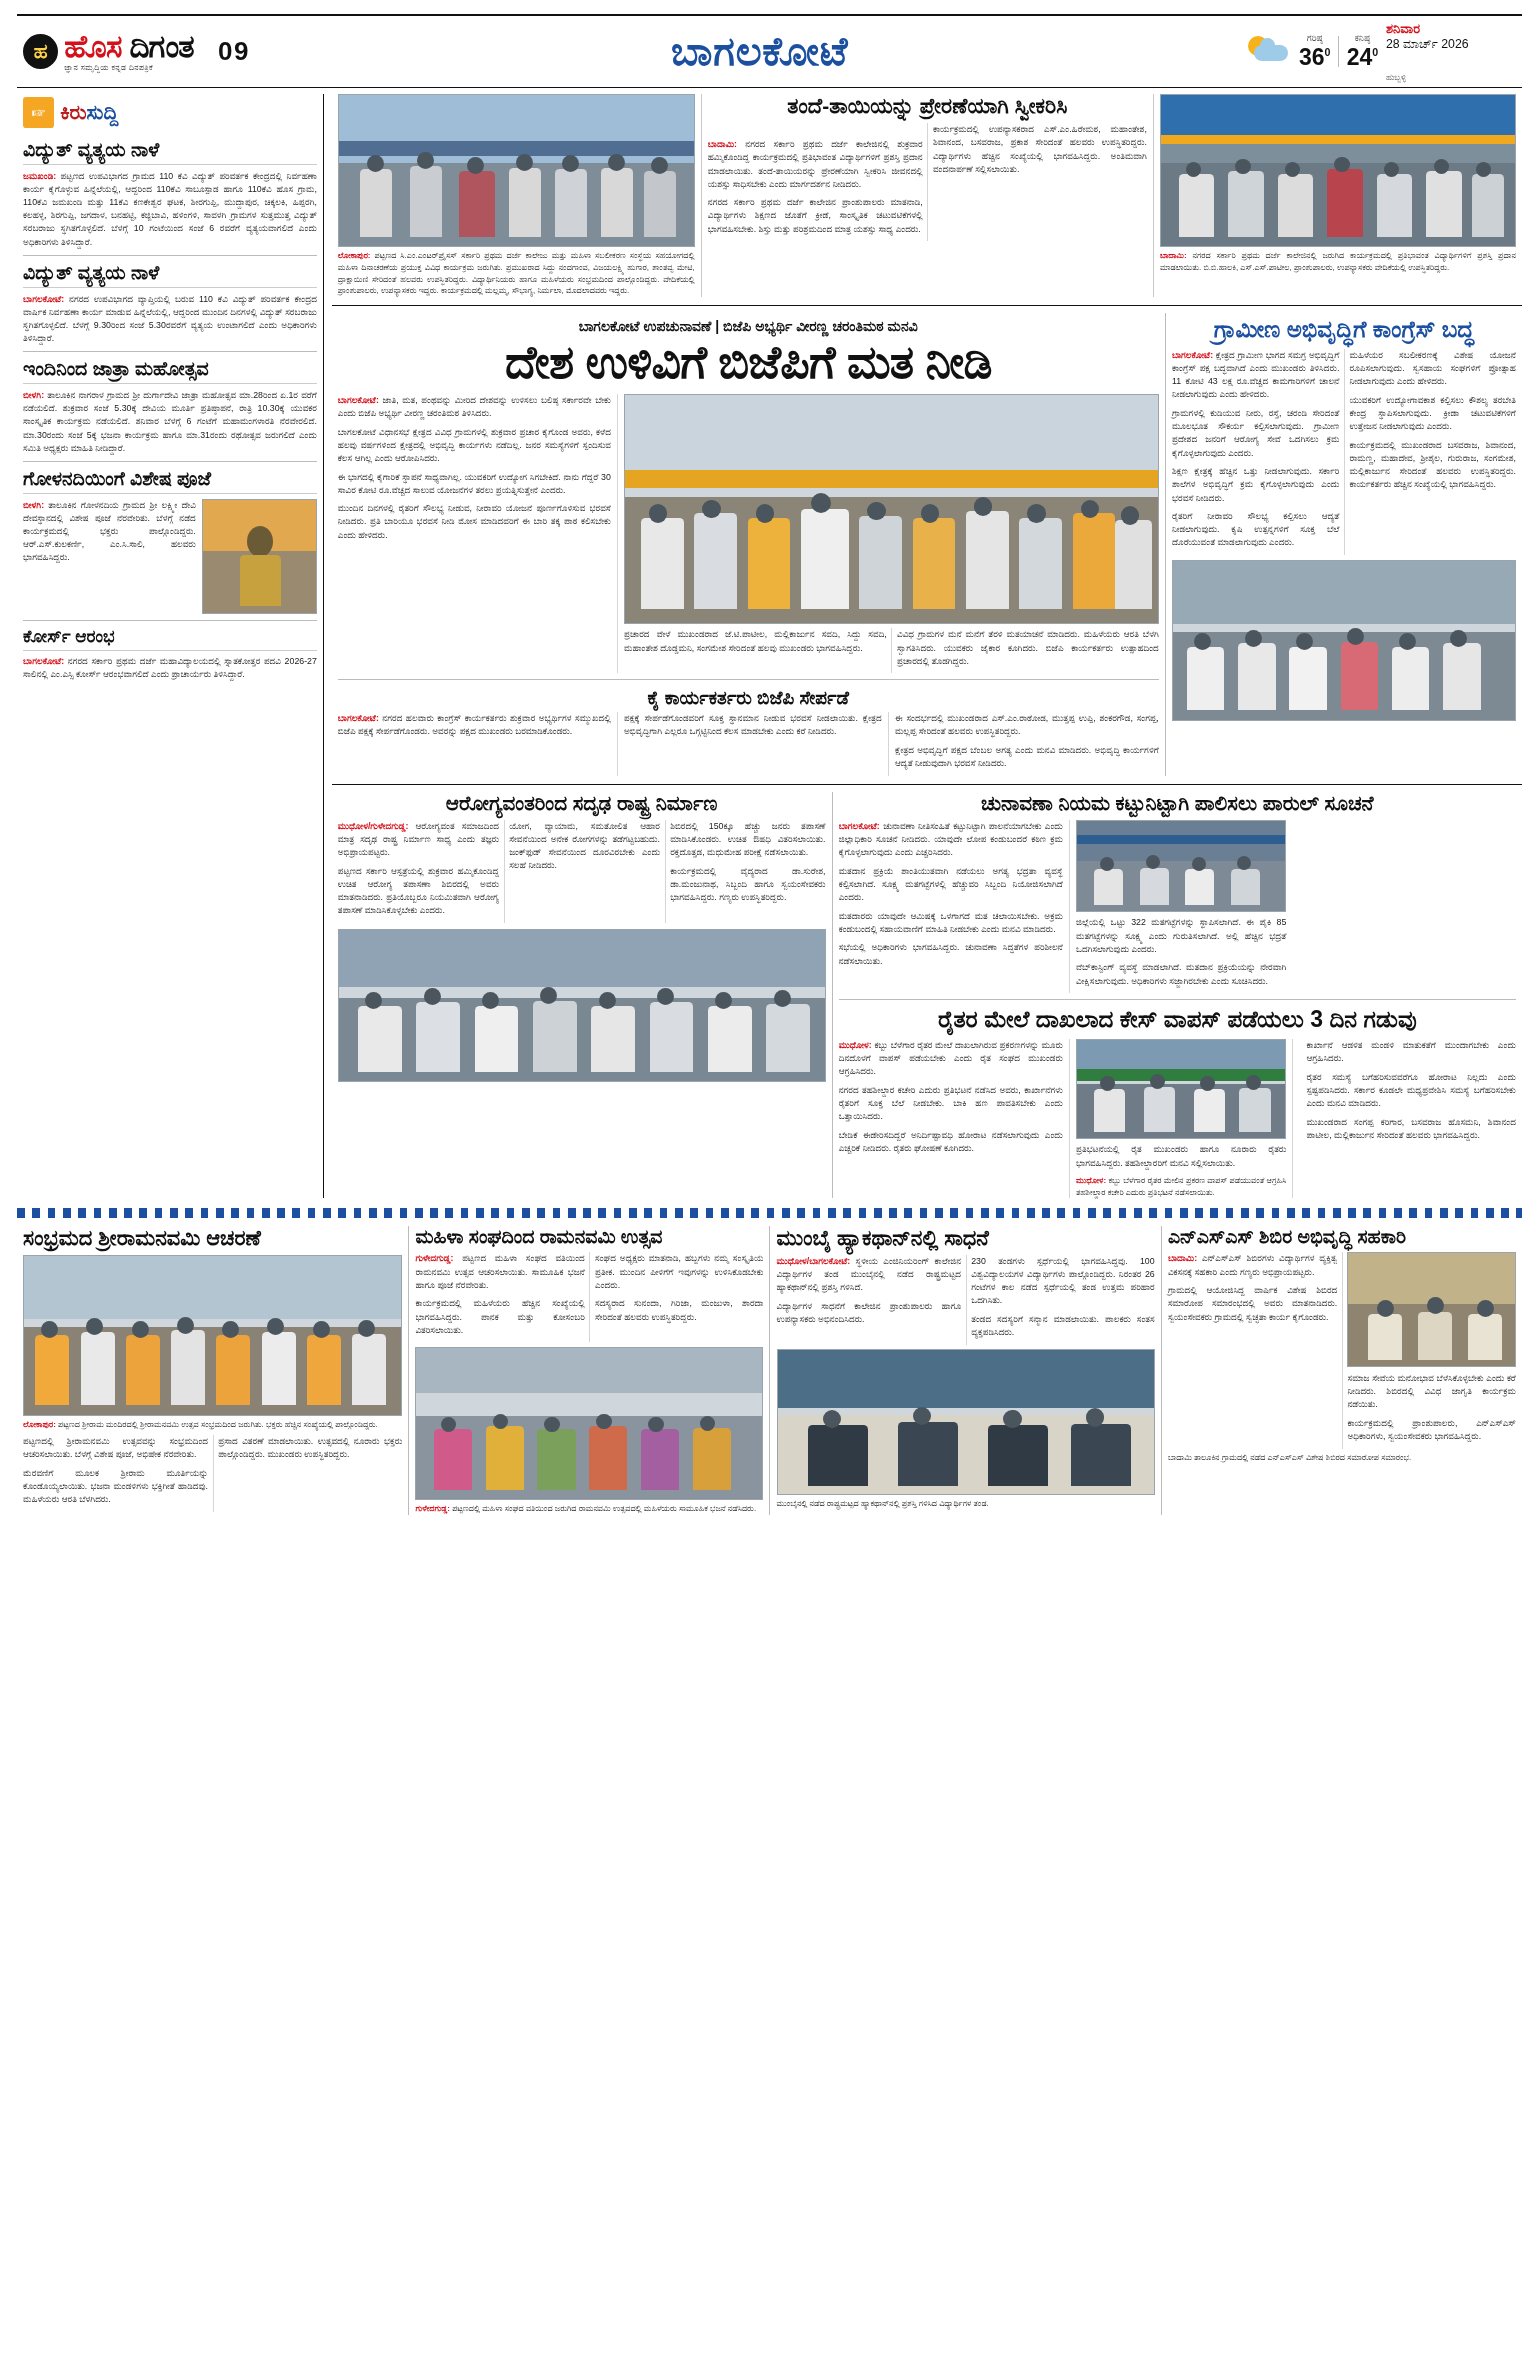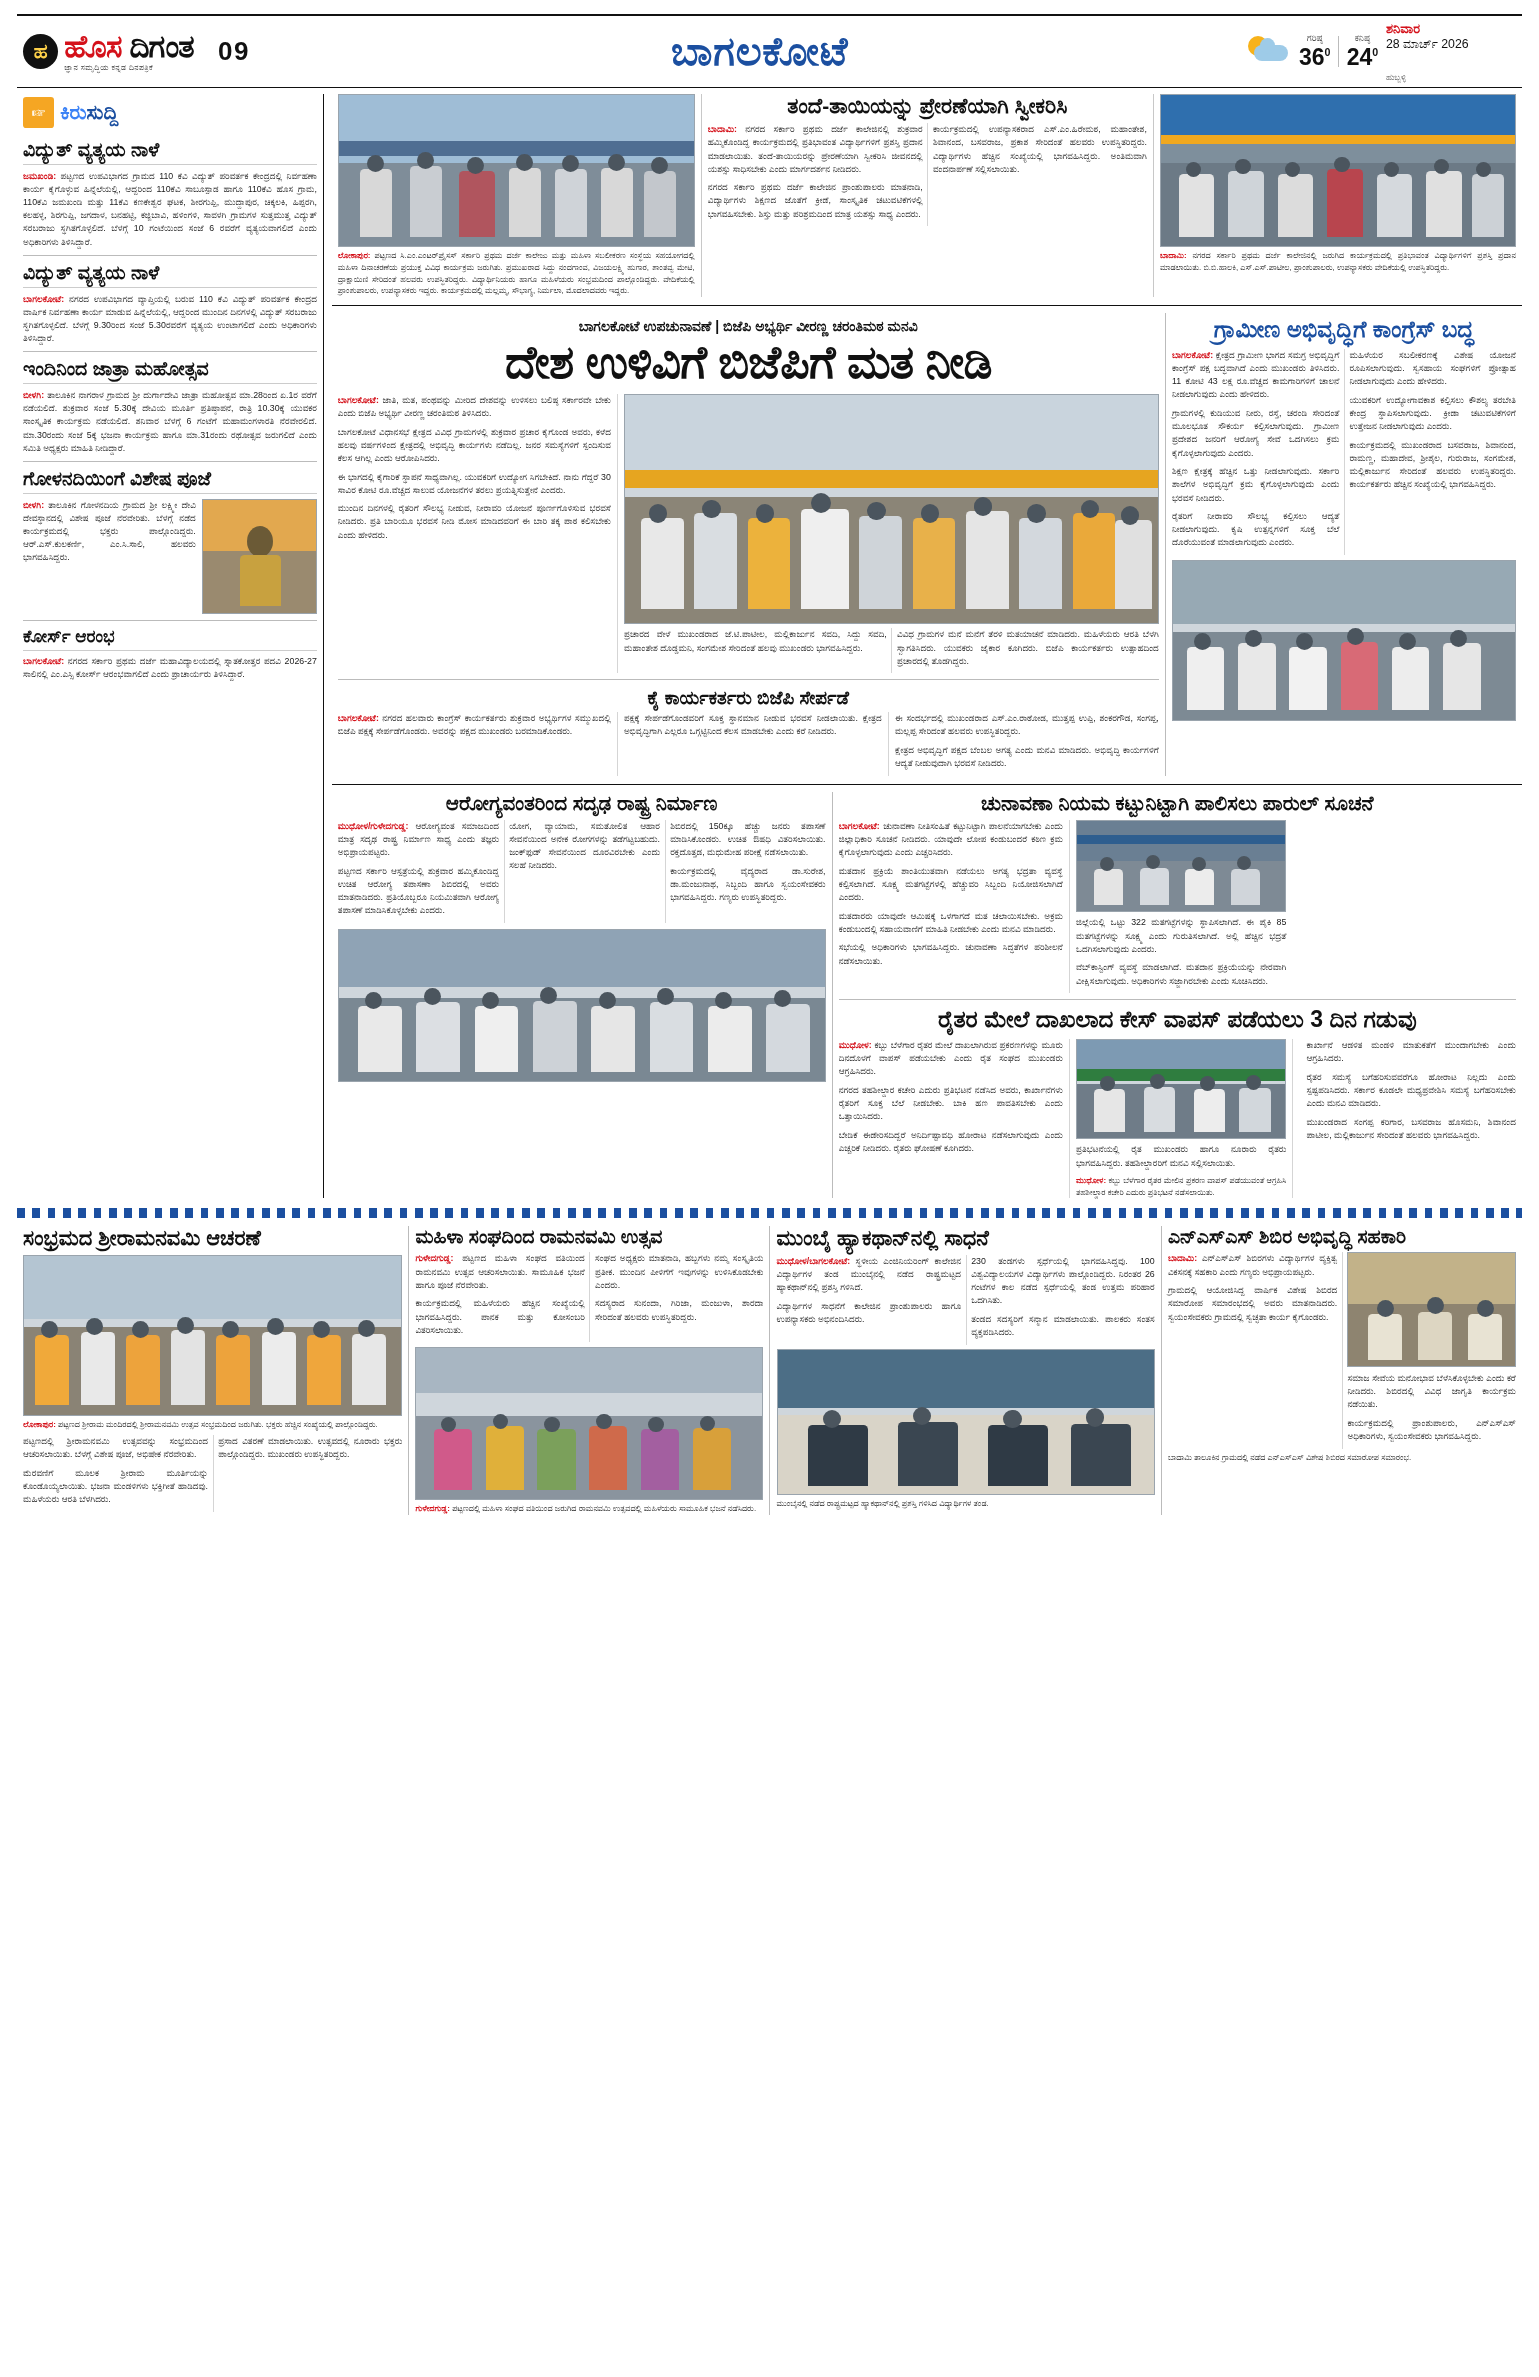--- a/index.html
+++ b/index.html
@@ -130,7 +130,7 @@
     font-size: 17px; border-radius: 3.1px;
   }
   .kiru-title { font-size: 20px; font-weight: bold; color: #1b4fa0; }
-  .kiru-title .o { color: #3b82f6; font-family: Liberation Mono, monospace; }
+  .kiru-title .o { color: #b91c1c; font-family: Liberation Mono, monospace; }
 
   .brief-title {
     font-size: 19px; font-weight: bold; color:#111; line-height:1.15;

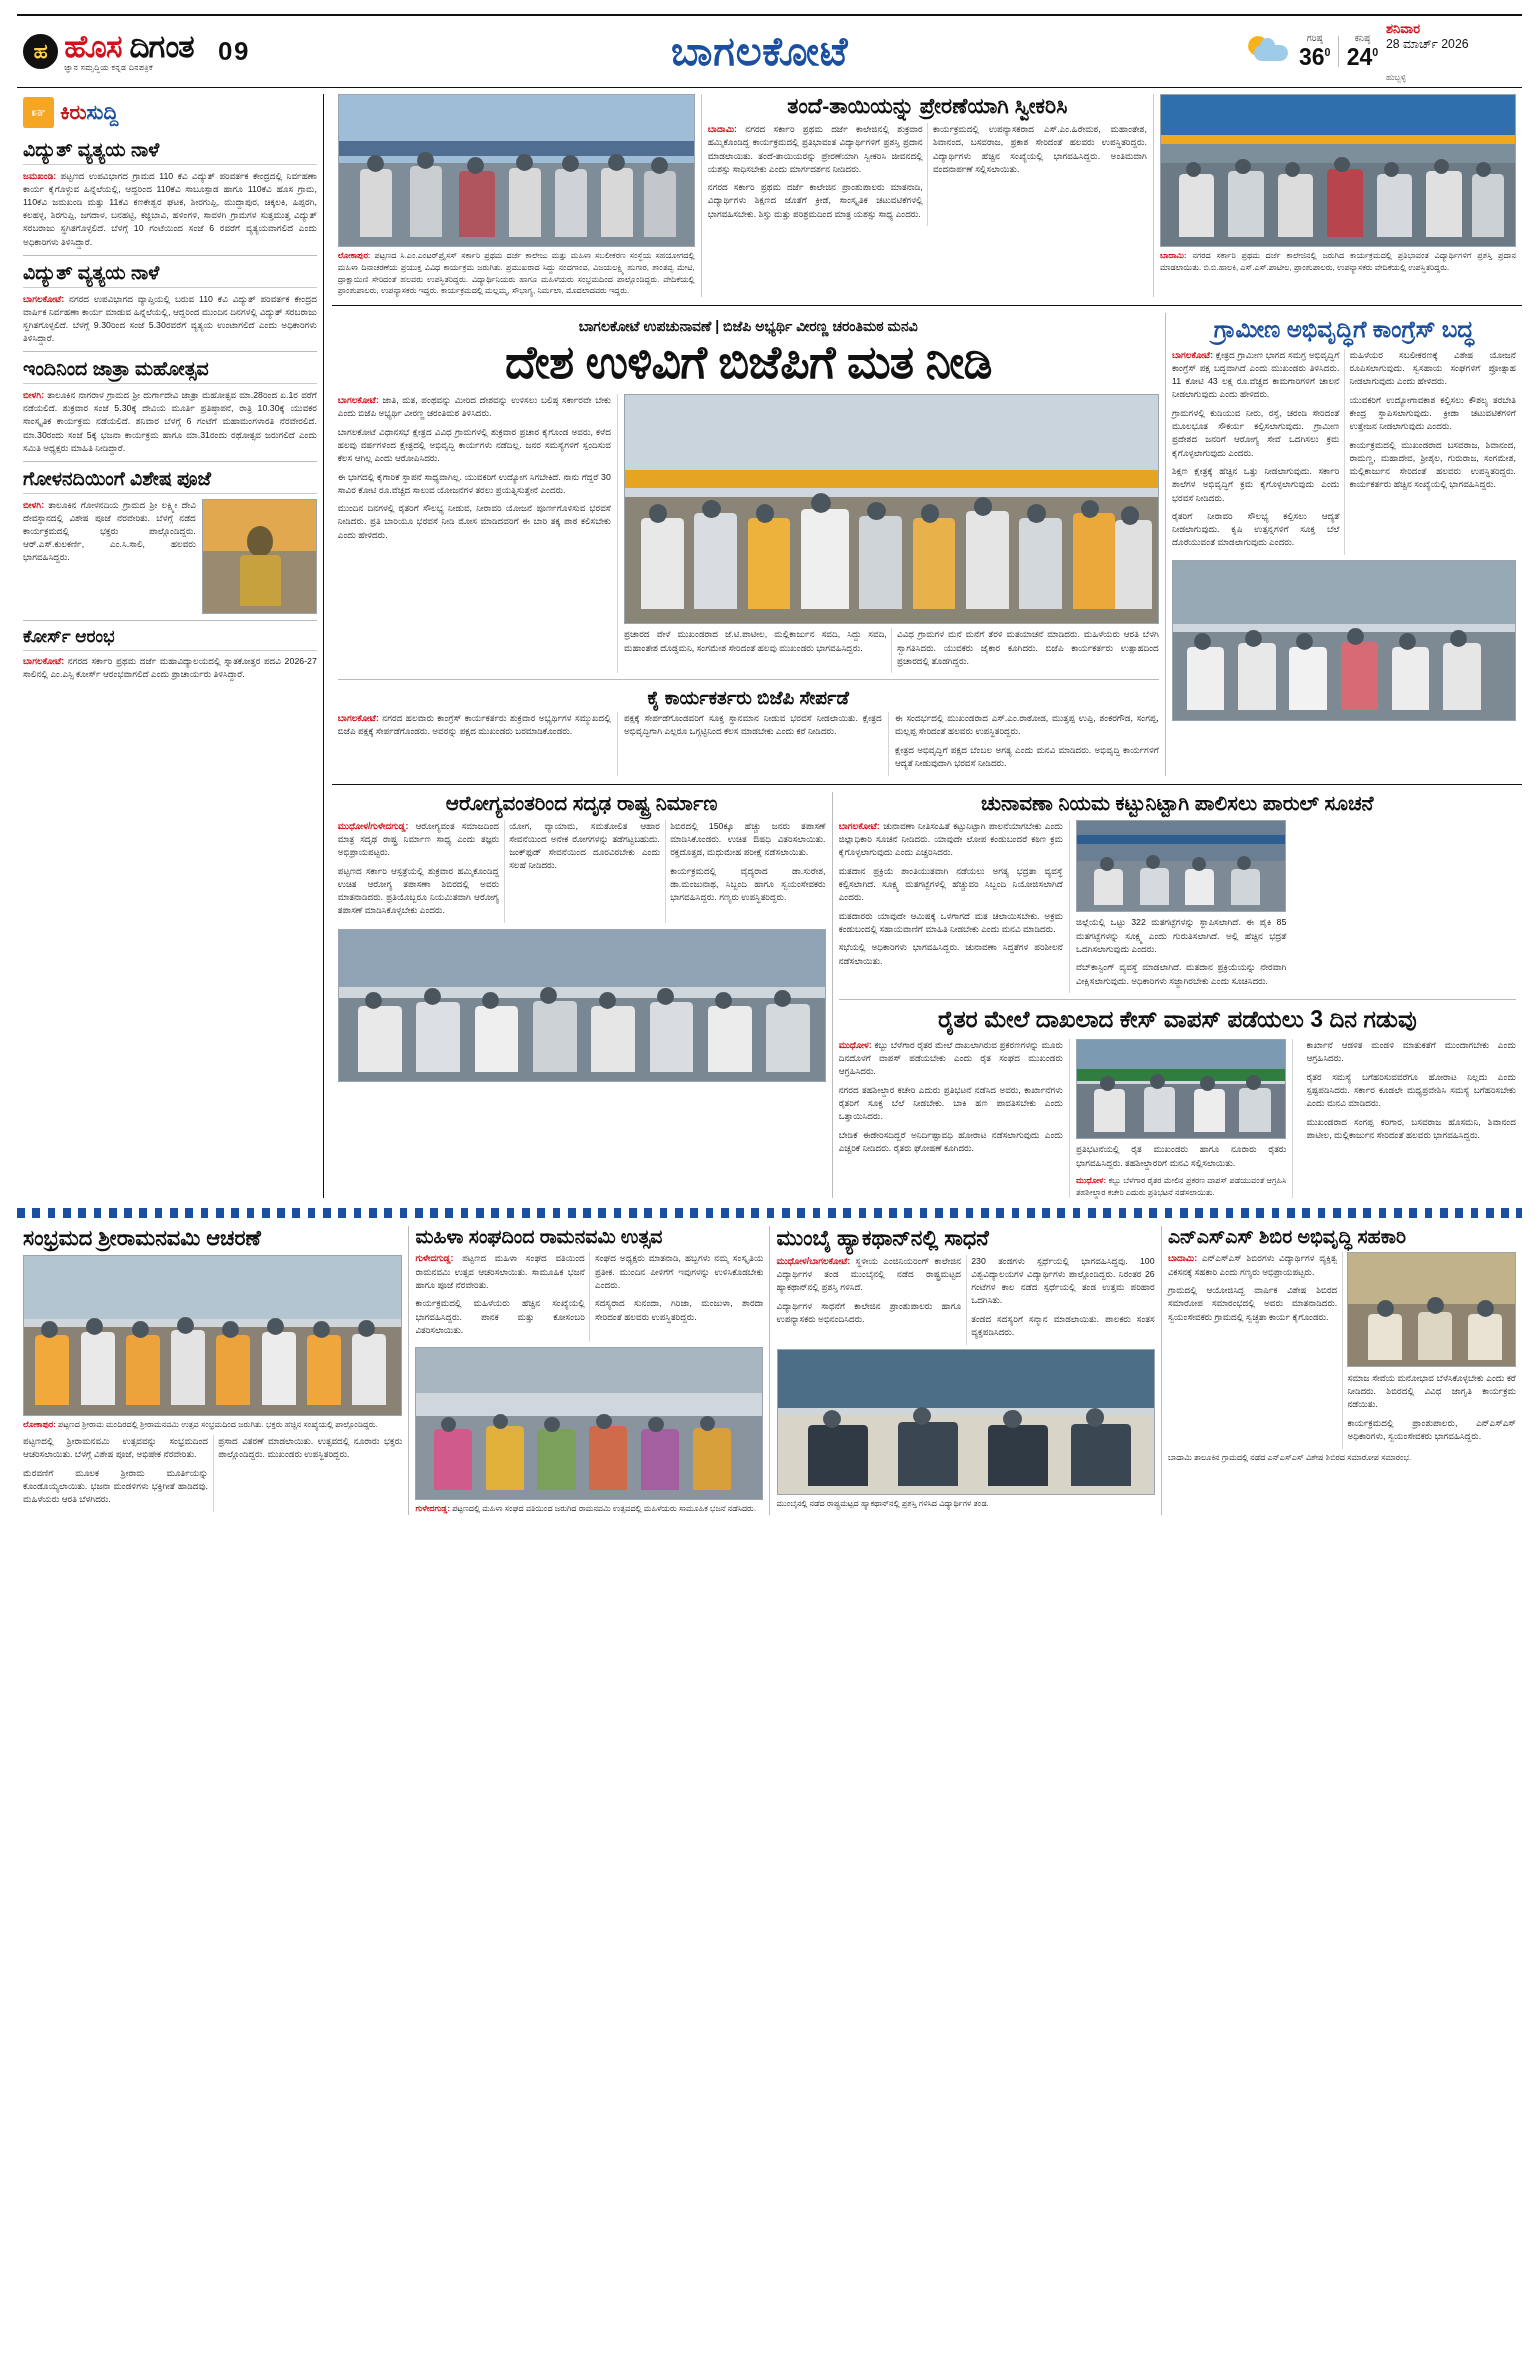--- a/index.html
+++ b/index.html
@@ -296,7 +296,7 @@
         <div class="col" style="width:38%; border-left:0.8px solid #c8c8c8;">
           <div class="sub-head ctr">ತಂದೆ-ತಾಯಿಯನ್ನು ಪ್ರೇರಣೆಯಾಗಿ ಸ್ವೀಕರಿಸಿ</div>
           <div class="row">
-            <div style="width:50%; padding-right:4.6px;">
+            <div style="width:50%; padding-right:4.6px;margin-top:15px;">
               <p class="body"><span class="dateline">ಬಾದಾಮಿ:</span>
                 <span>ನಗರದ ಸರ್ಕಾರಿ ಪ್ರಥಮ ದರ್ಜೆ ಕಾಲೇಜಿನಲ್ಲಿ ಶುಕ್ರವಾರ ಹಮ್ಮಿಕೊಂಡಿದ್ದ ಕಾರ್ಯಕ್ರಮದಲ್ಲಿ ಪ್ರತಿಭಾವಂತ ವಿದ್ಯಾರ್ಥಿಗಳಿಗೆ ಪ್ರಶಸ್ತಿ ಪ್ರದಾನ ಮಾಡಲಾಯಿತು. ತಂದೆ-ತಾಯಿಯರನ್ನು ಪ್ರೇರಣೆಯಾಗಿ ಸ್ವೀಕರಿಸಿ ಜೀವನದಲ್ಲಿ ಯಶಸ್ಸು ಸಾಧಿಸಬೇಕು ಎಂದು ಮಾರ್ಗದರ್ಶನ ನೀಡಿದರು.</span></p>
               <p class="body">ನಗರದ ಸರ್ಕಾರಿ ಪ್ರಥಮ ದರ್ಜೆ ಕಾಲೇಜಿನ ಪ್ರಾಂಶುಪಾಲರು ಮಾತನಾಡಿ, ವಿದ್ಯಾರ್ಥಿಗಳು ಶಿಕ್ಷಣದ ಜೊತೆಗೆ ಕ್ರೀಡೆ, ಸಾಂಸ್ಕೃತಿಕ ಚಟುವಟಿಕೆಗಳಲ್ಲಿ ಭಾಗವಹಿಸಬೇಕು. ಶಿಸ್ತು ಮತ್ತು ಪರಿಶ್ರಮದಿಂದ ಮಾತ್ರ ಯಶಸ್ಸು ಸಾಧ್ಯ ಎಂದರು.</p>

